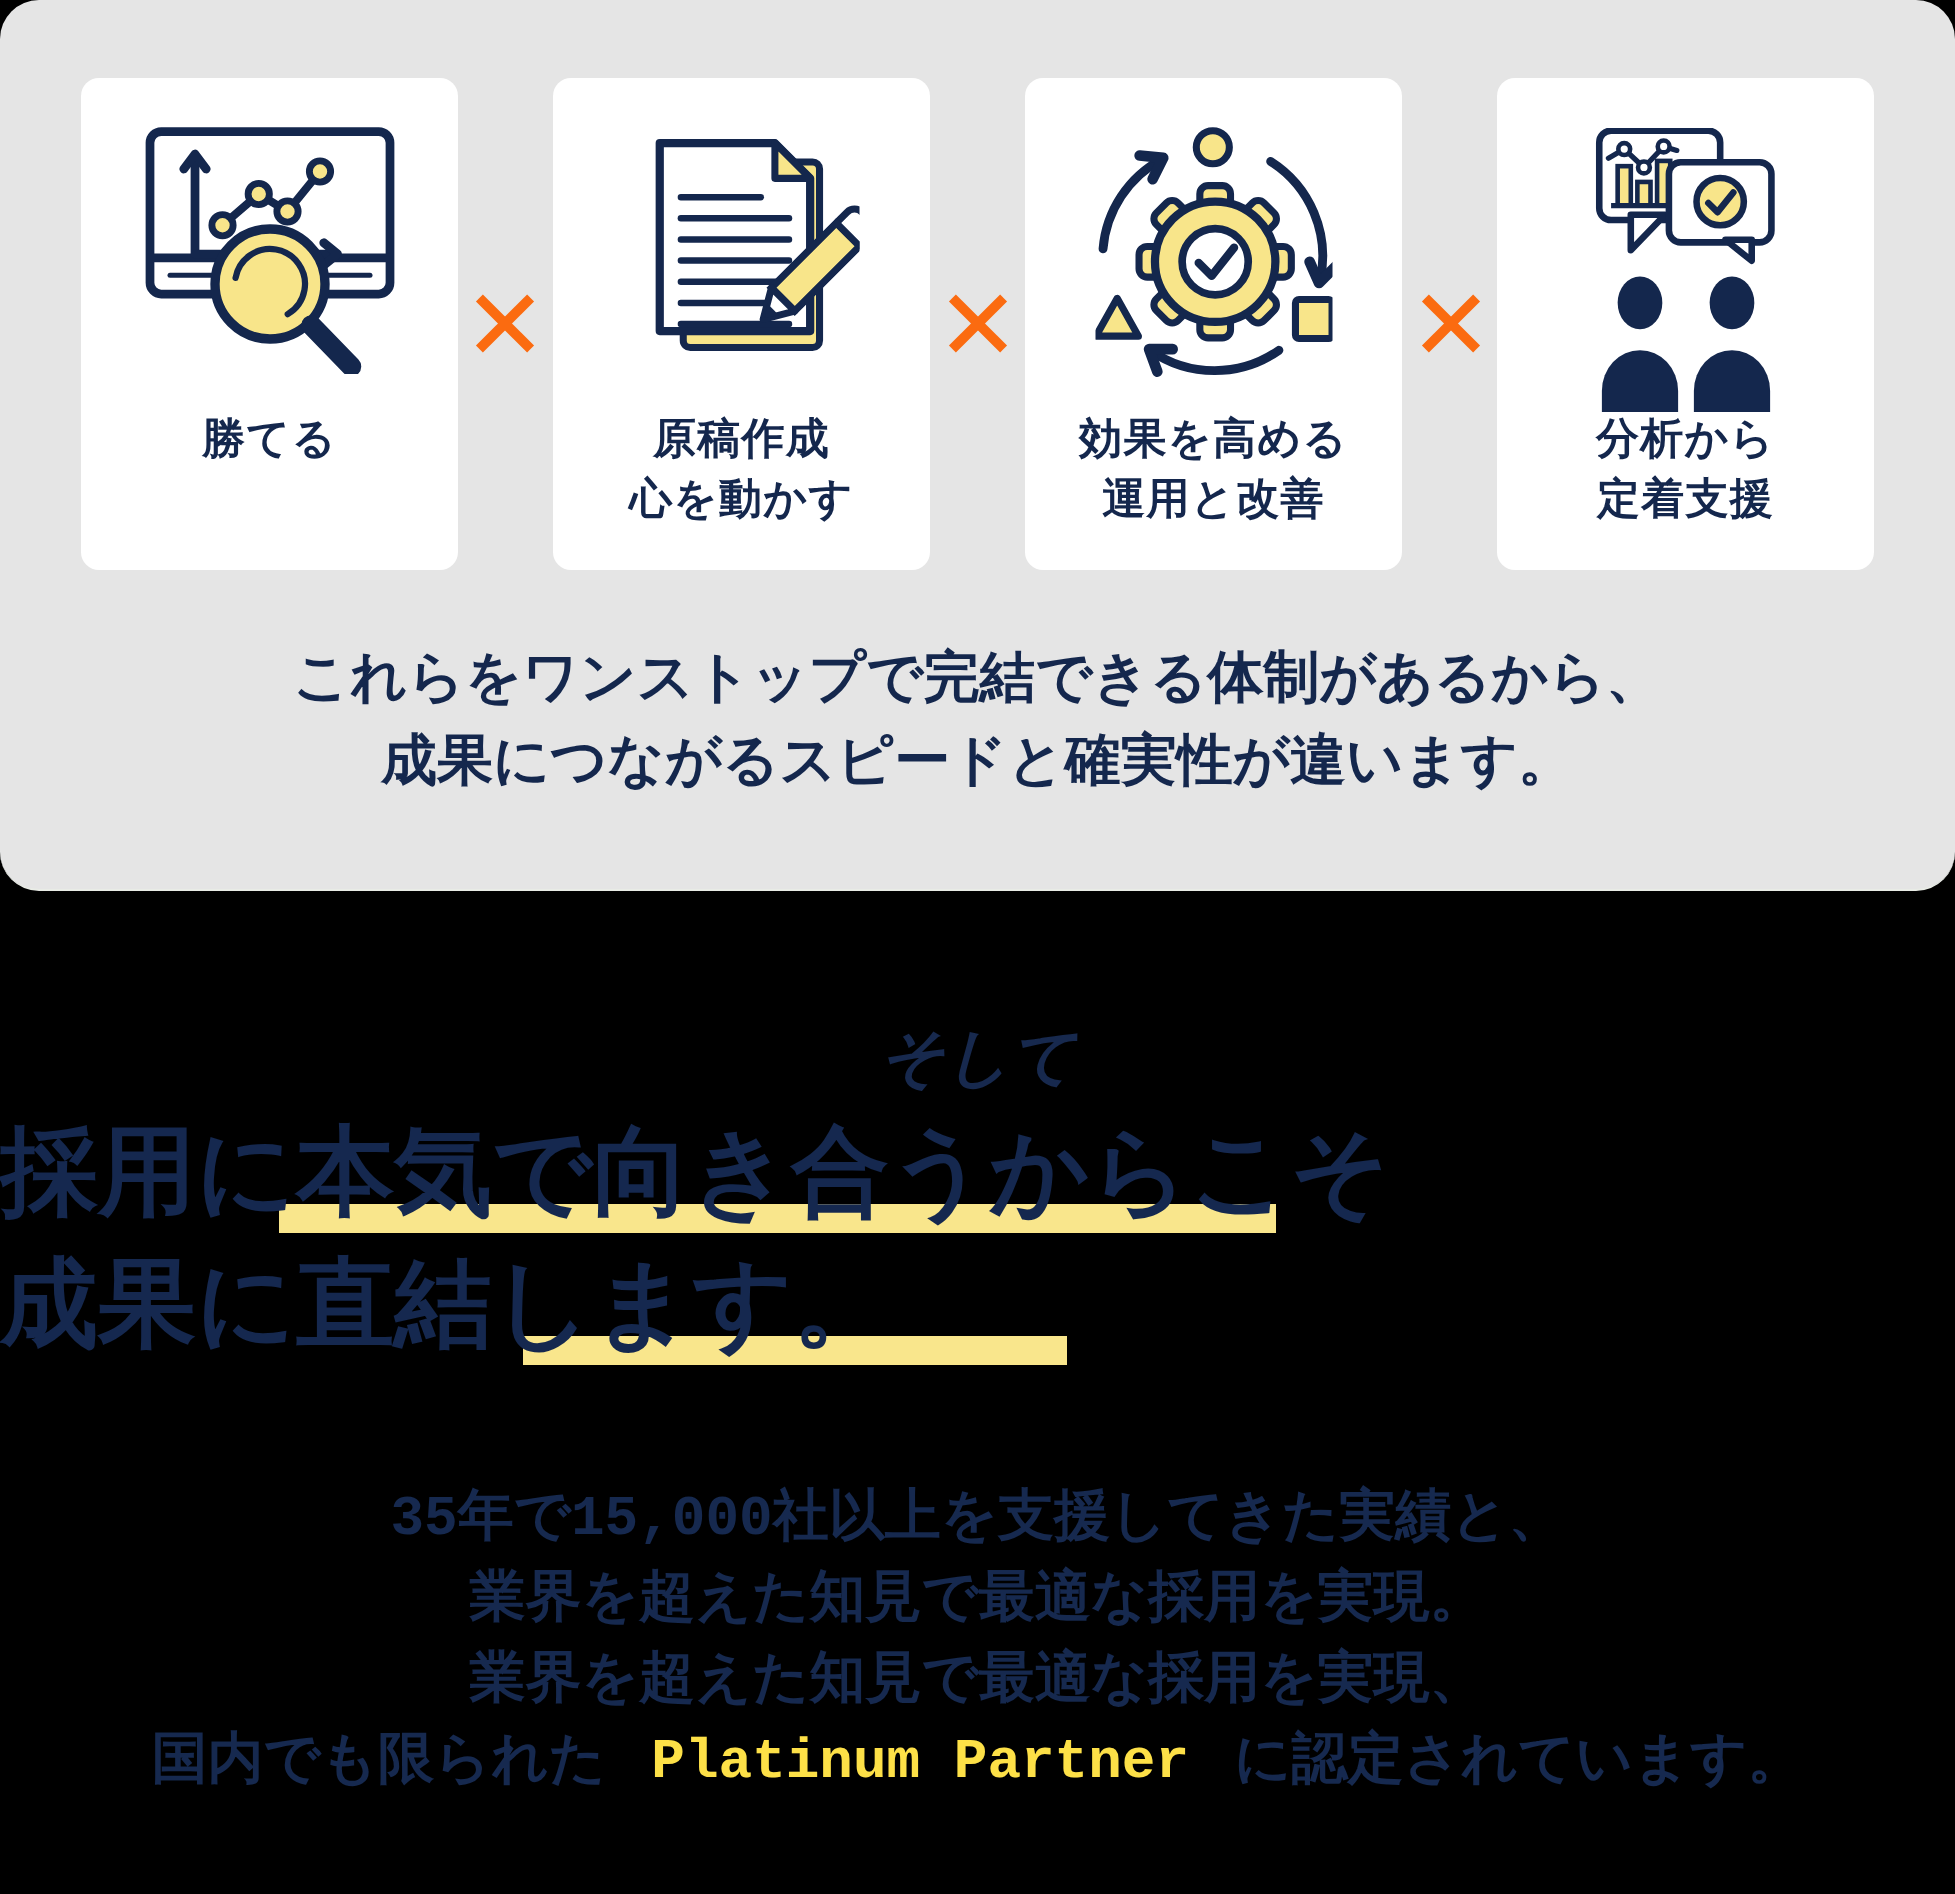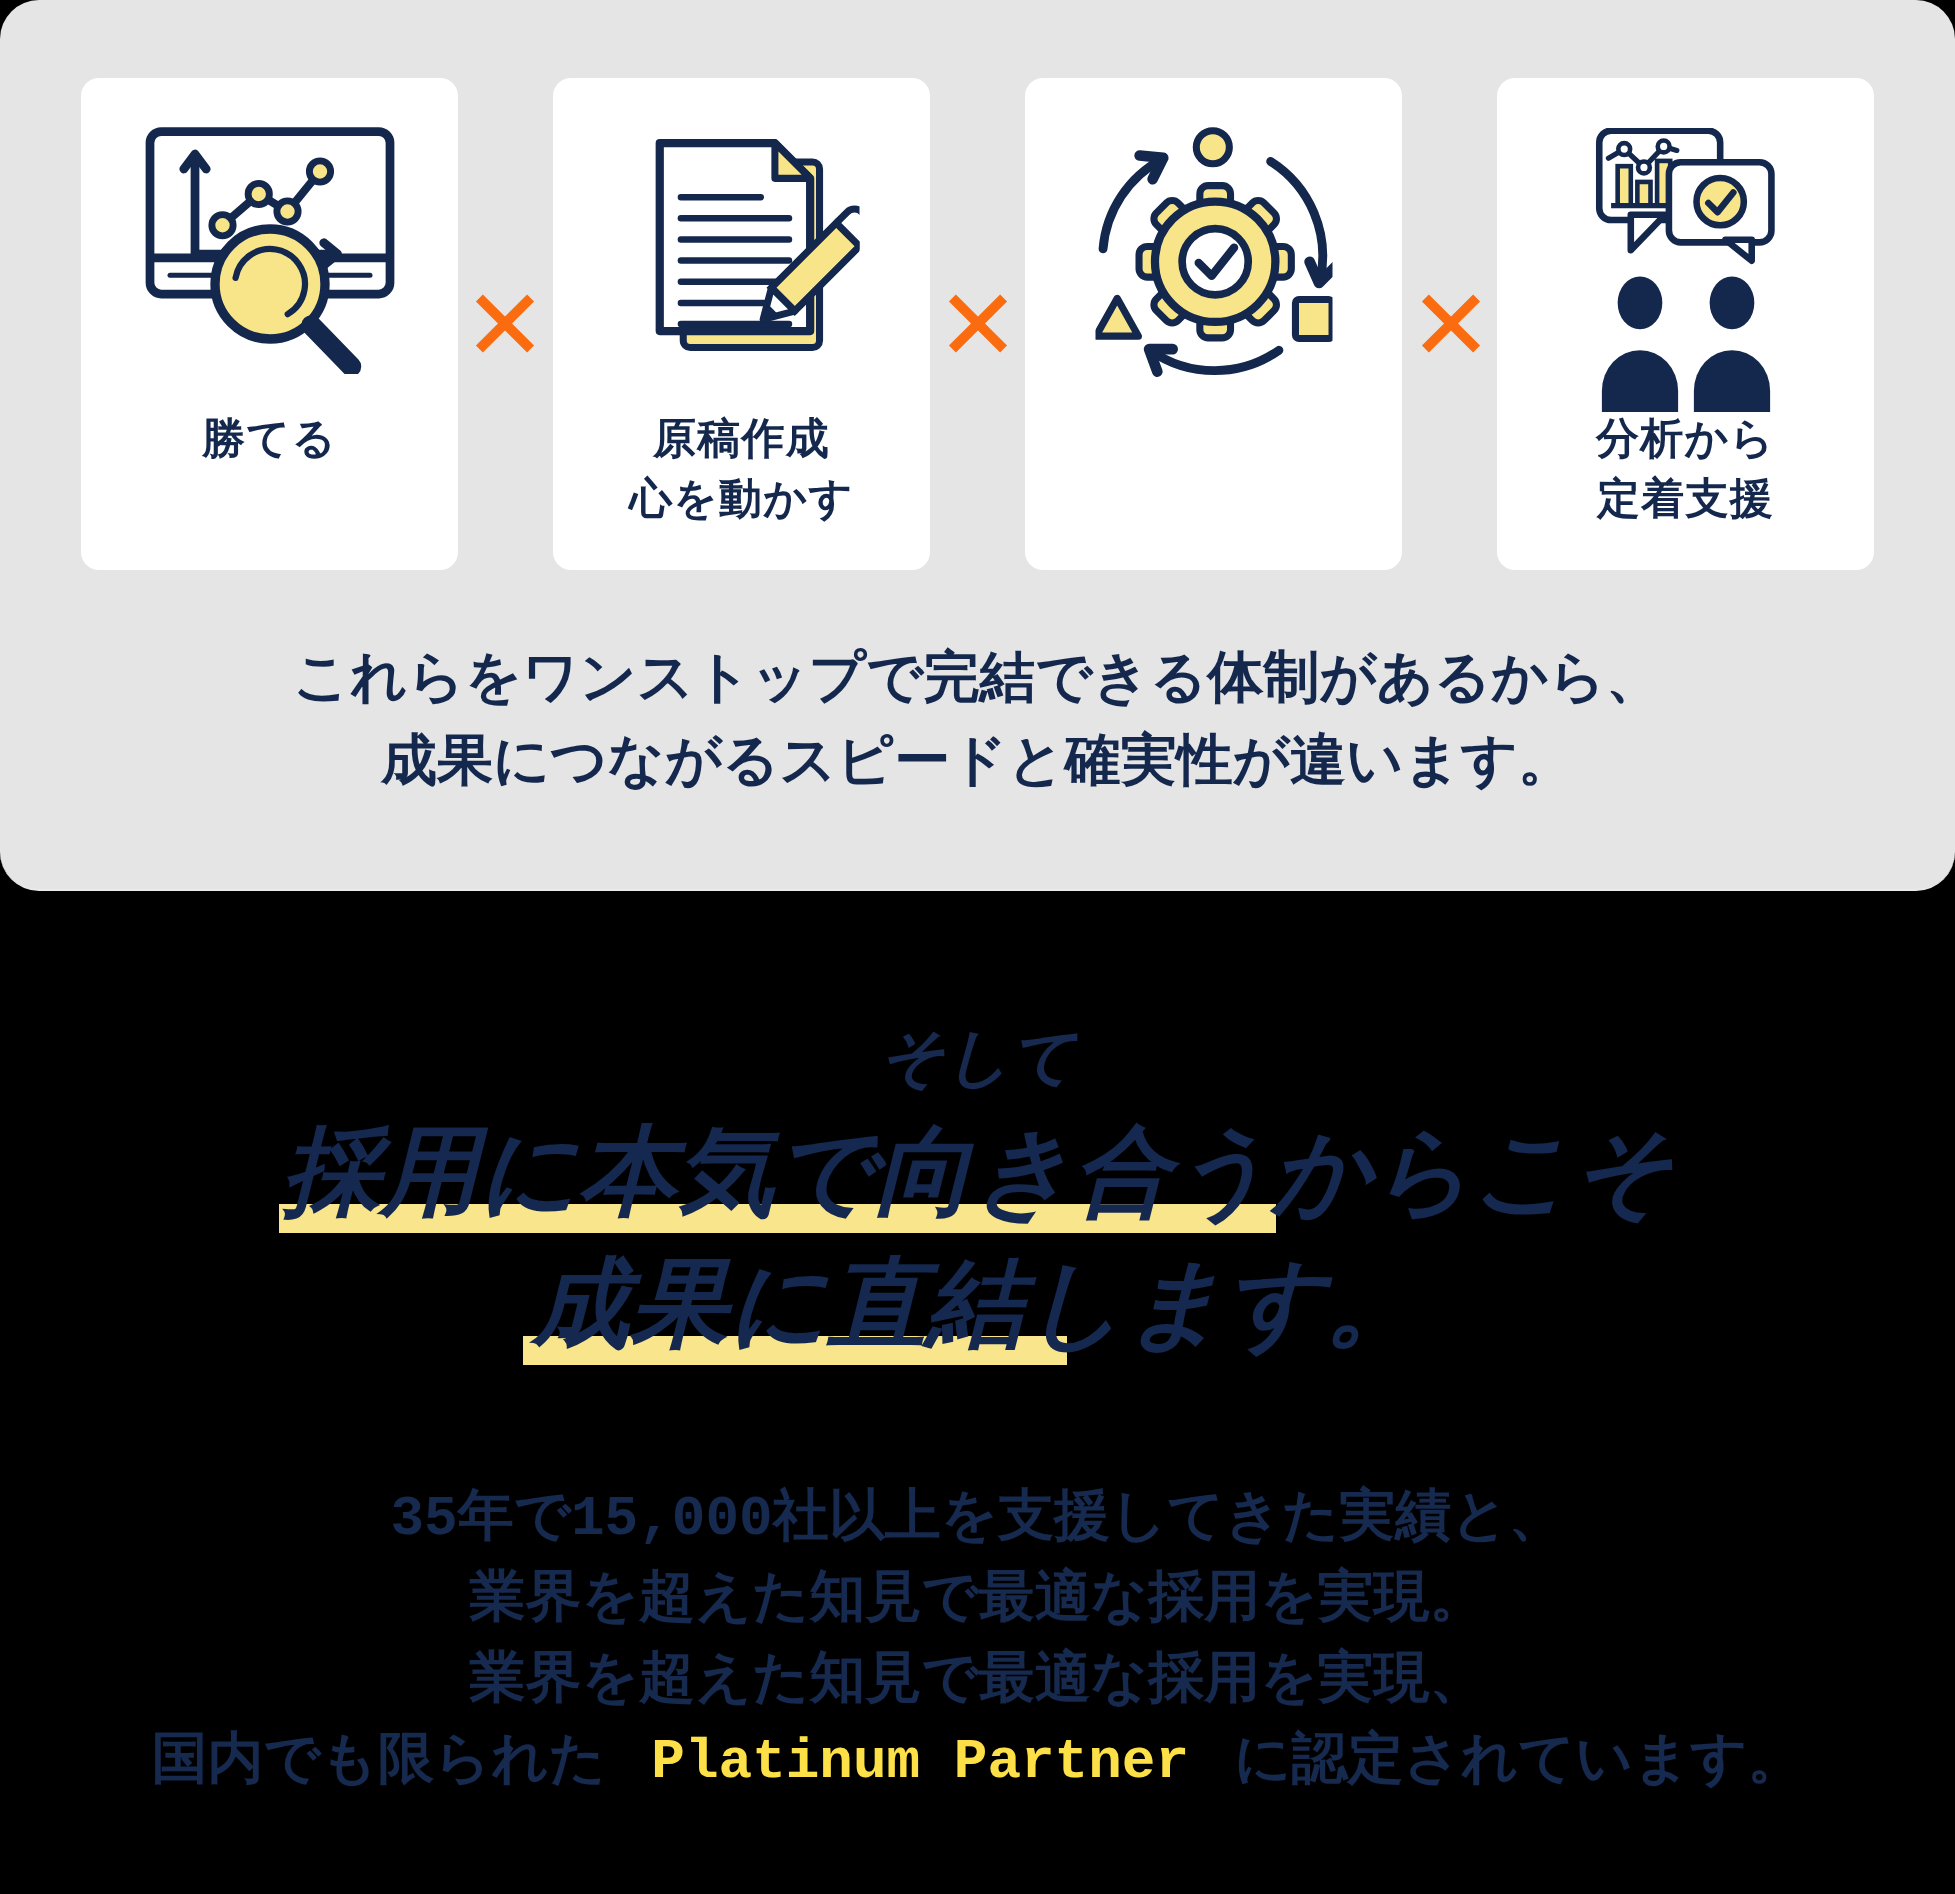--- a/index.html
+++ b/index.html
@@ -124,6 +124,10 @@
             <path d="M87 116 L98 127 L117 103" fill="none" stroke="#14274D" stroke-width="7" stroke-linecap="round" stroke-linejoin="round"></path>
           </svg>
         </div>
+        <div class="card-label">
+          <div>効果を高める</div>
+          <div>運用と改善</div>
+        </div>
       </div>
 
       <div class="card">

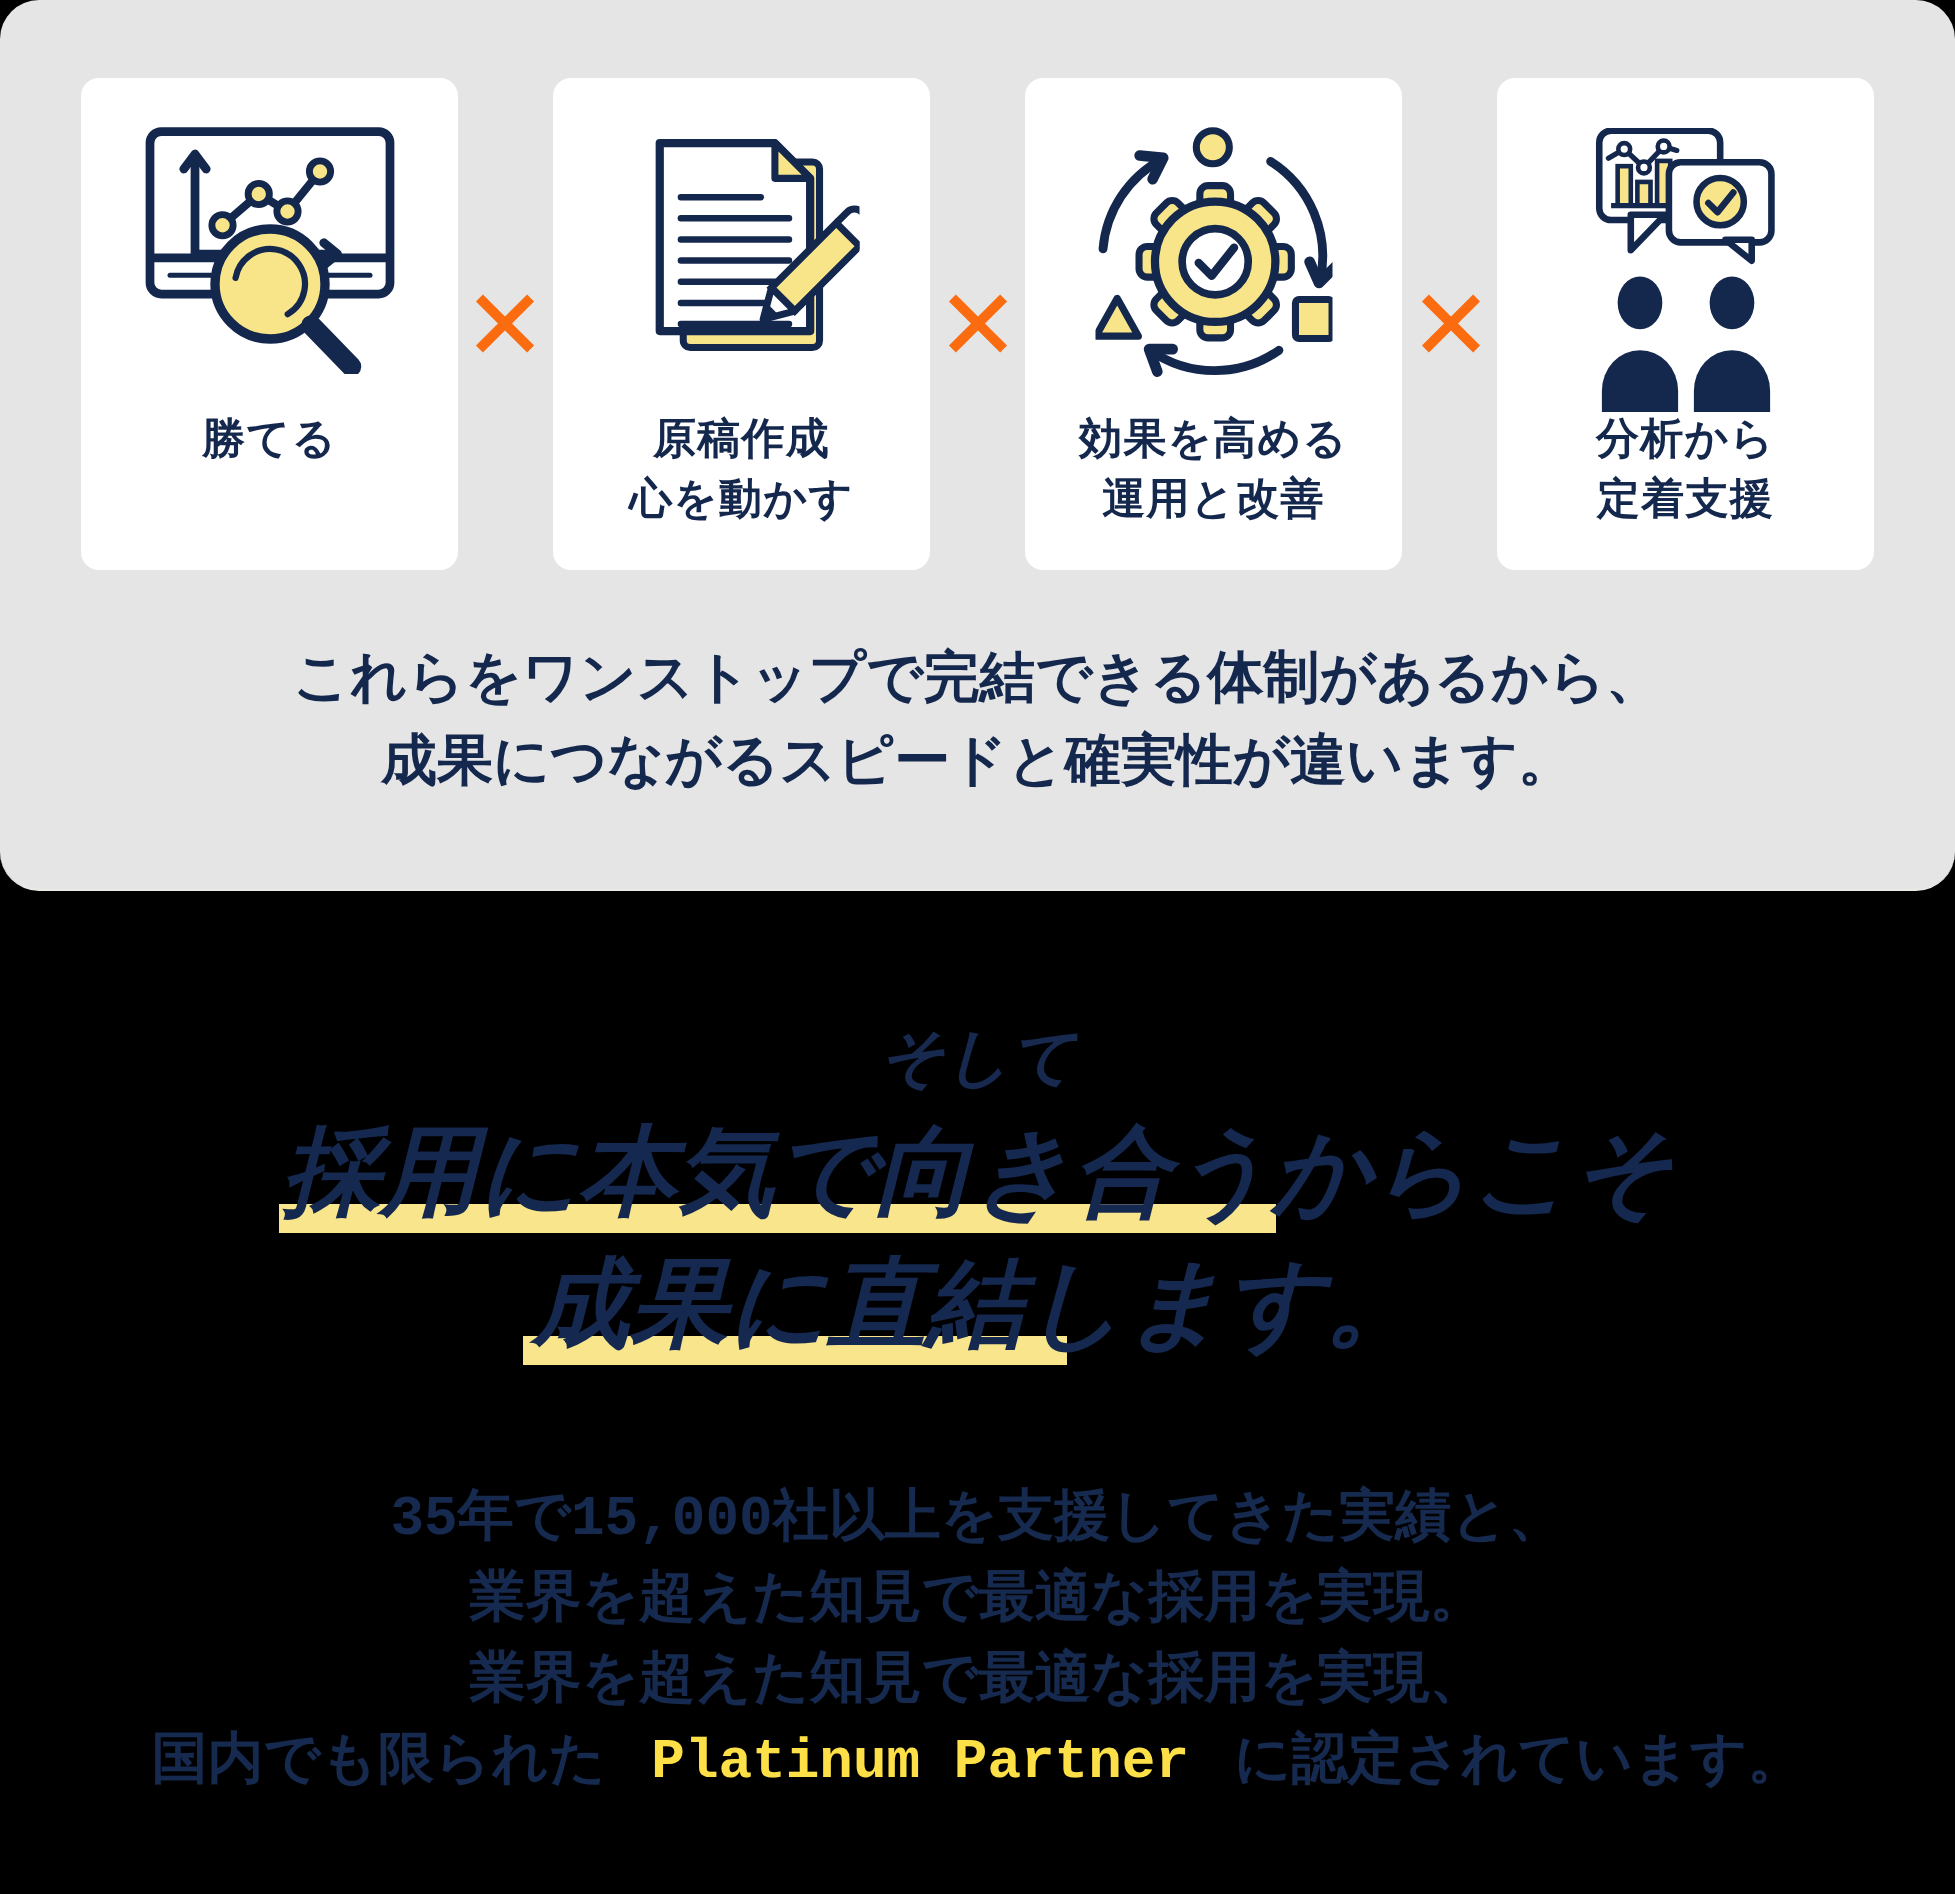--- a/index.html
+++ b/index.html
@@ -35,8 +35,8 @@
   .hl-bar{position:absolute;background:#F9E68C;}
   .hl-bar.b1{left:279px;top:1204px;width:997px;height:29px;}
   .hl-bar.b2{left:523px;top:1336px;width:544px;height:29px;}
-  .headline{position:absolute;left:0;top:1105px;width:100%;margin:0;text-align:center;
-    font-size:98px;line-height:132px;color:#15284F;z-index:2;font-style:italic;}
+  .headline{position:absolute;left:0;top:1105px;width:100%;margin:0;
+    font-size:98px;line-height:132px;color:#15284F;z-index:2;}
   .result-paragraph{position:absolute;left:0;top:1479px;width:100%;text-align:center;
     font-size:56px;line-height:81px;color:#16294F;z-index:2;font-family:Liberation Mono, monospace;}
   .partner{color:#fde047;padding:0 11.7px;}

